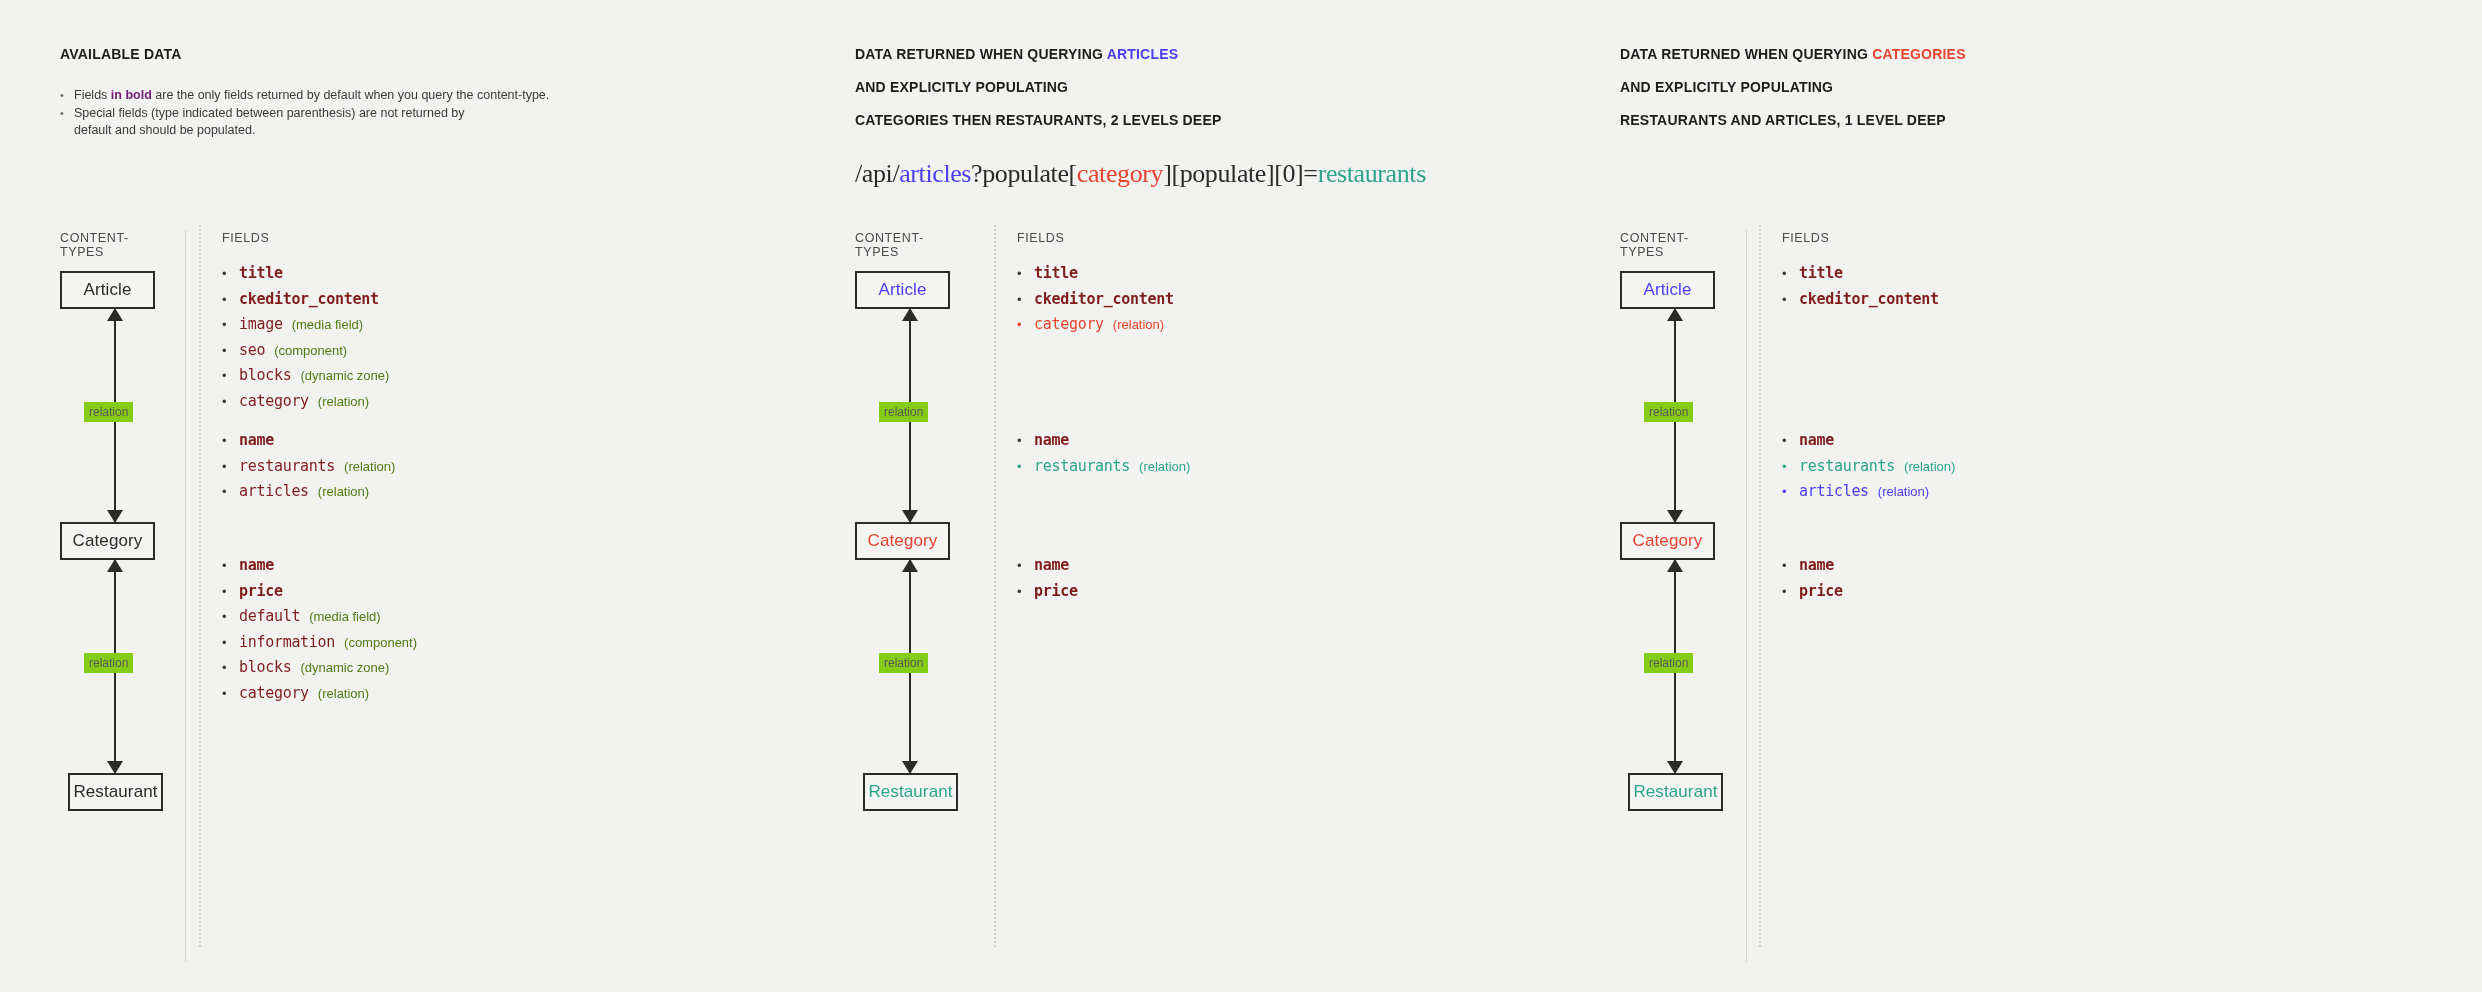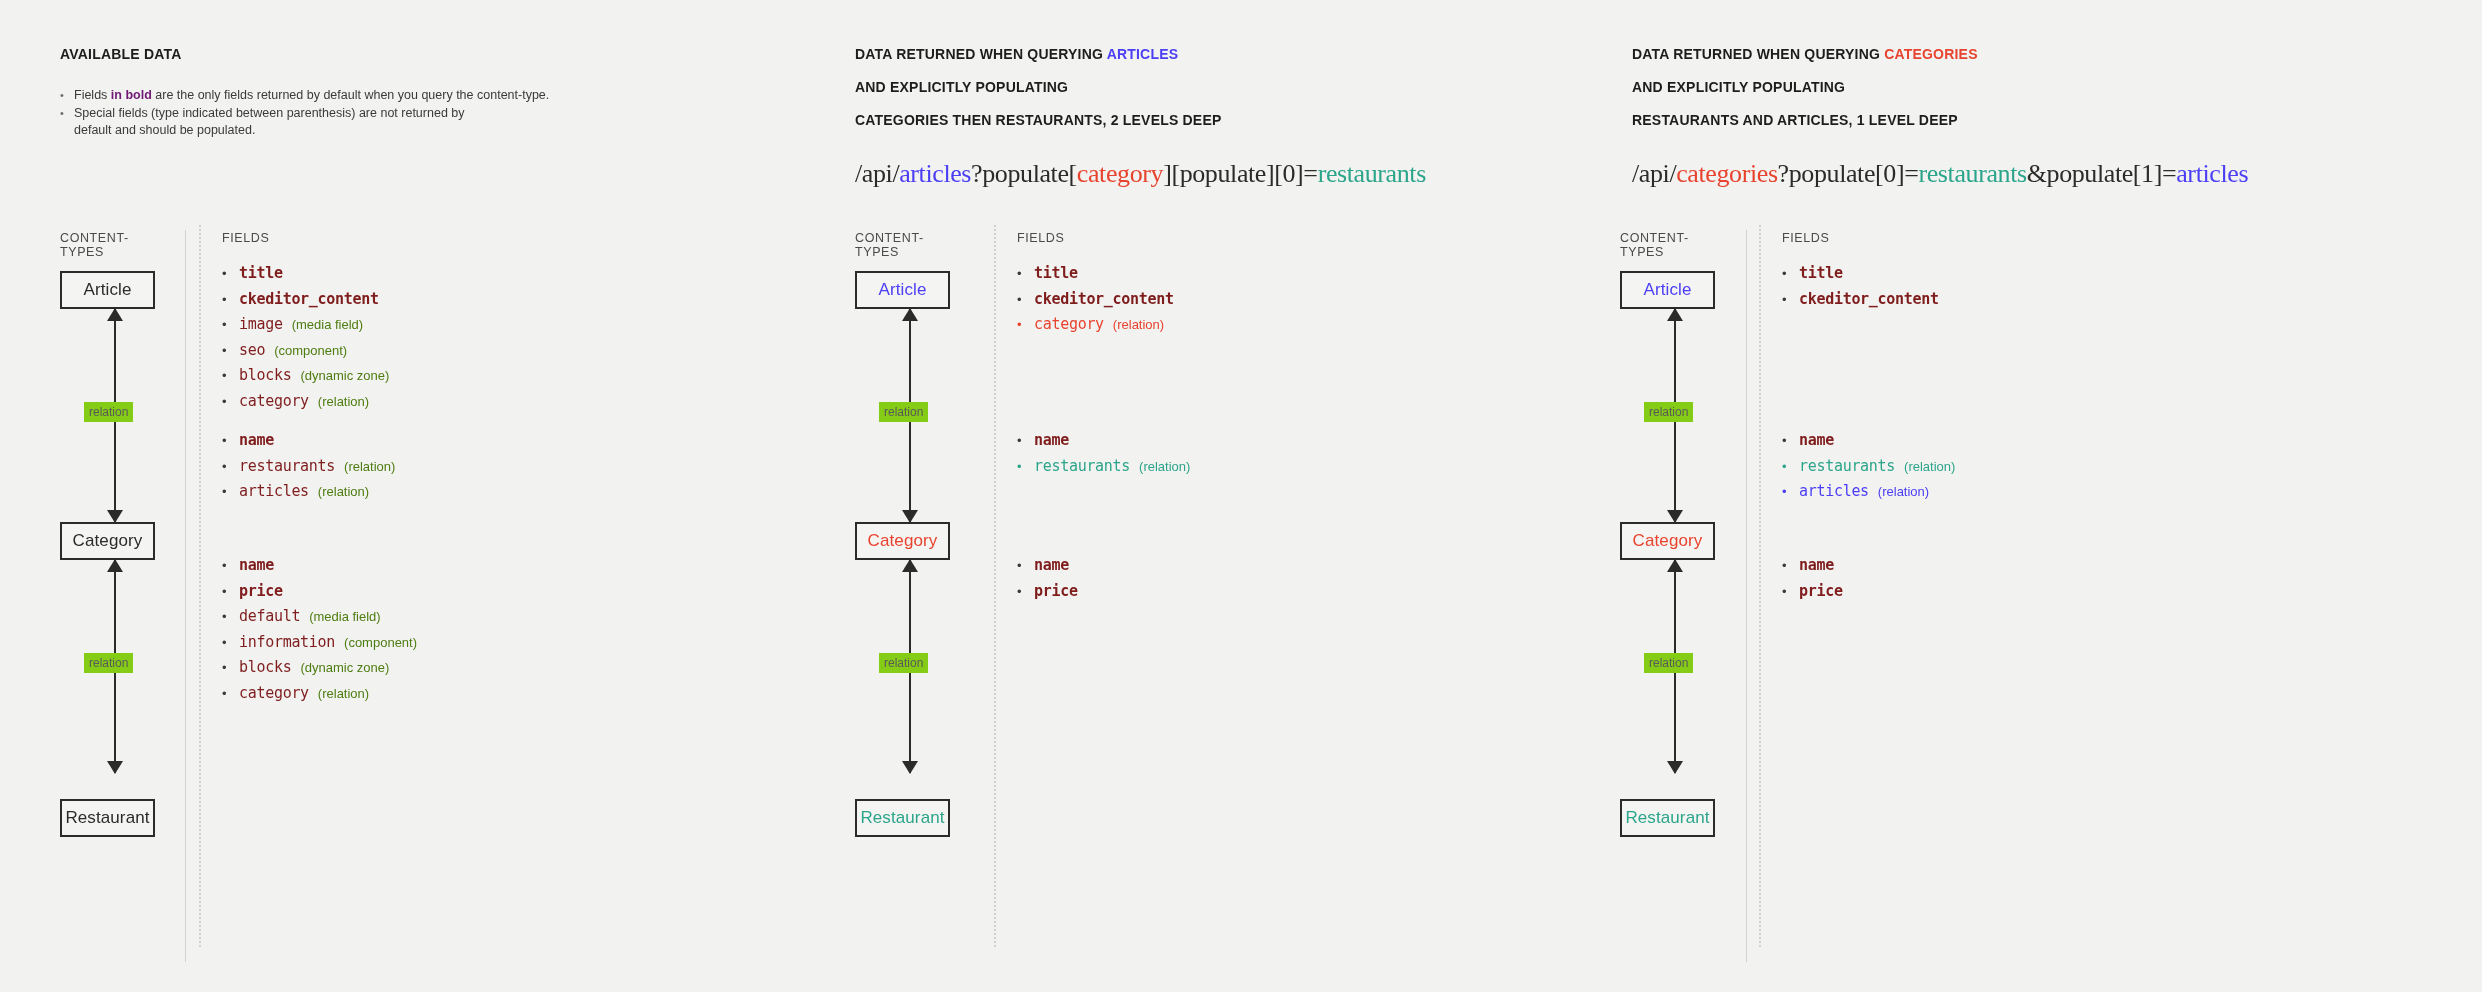--- a/index.html
+++ b/index.html
@@ -429,7 +429,7 @@
   </section>
 
   <section class="panel panel-3">
-    <div class="head" style="left:12px; top:38px;">
+    <div class="head" style="left:0px; top:38px;">
       <div class="title"><span>DATA RETURNED WHEN QUERYING </span><span class="accent-red">CATEGORIES</span></div>
       <div class="title">AND EXPLICITLY POPULATING</div>
       <div class="title">RESTAURANTS AND ARTICLES, 1 LEVEL DEEP</div>

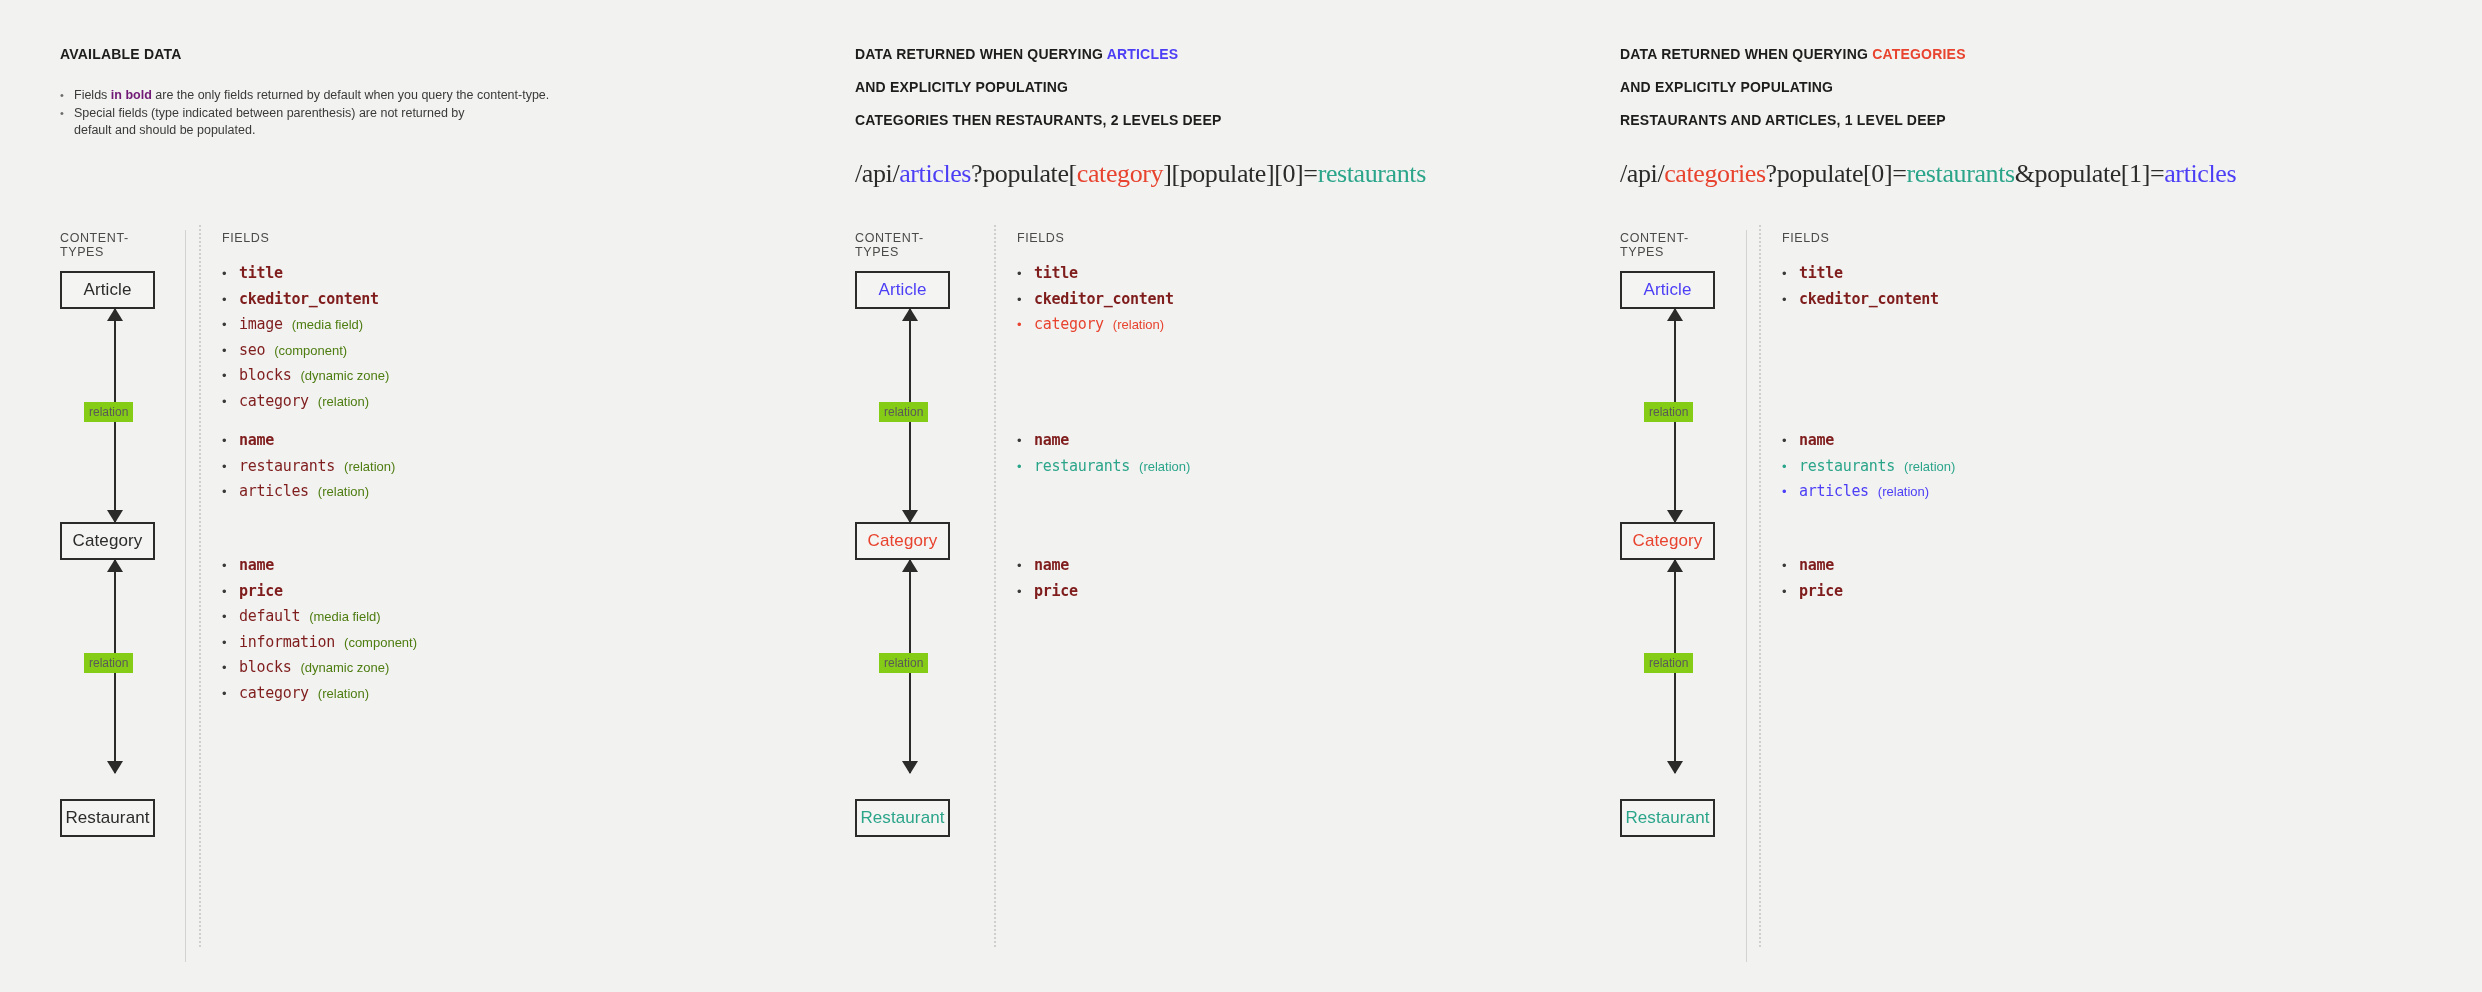--- a/index.html
+++ b/index.html
@@ -433,7 +433,6 @@
       <div class="title"><span>DATA RETURNED WHEN QUERYING </span><span class="accent-red">CATEGORIES</span></div>
       <div class="title">AND EXPLICITLY POPULATING</div>
       <div class="title">RESTAURANTS AND ARTICLES, 1 LEVEL DEEP</div>
-      <div class="url"><span>/api/</span><span class="u-red">categories</span><span>?populate[0]=</span><span class="u-teal">restaurants</span><span>&amp;populate[1]=</span><span class="u-blue">articles</span></div>
     </div>
 
     <div class="cols" style="left:0px;">

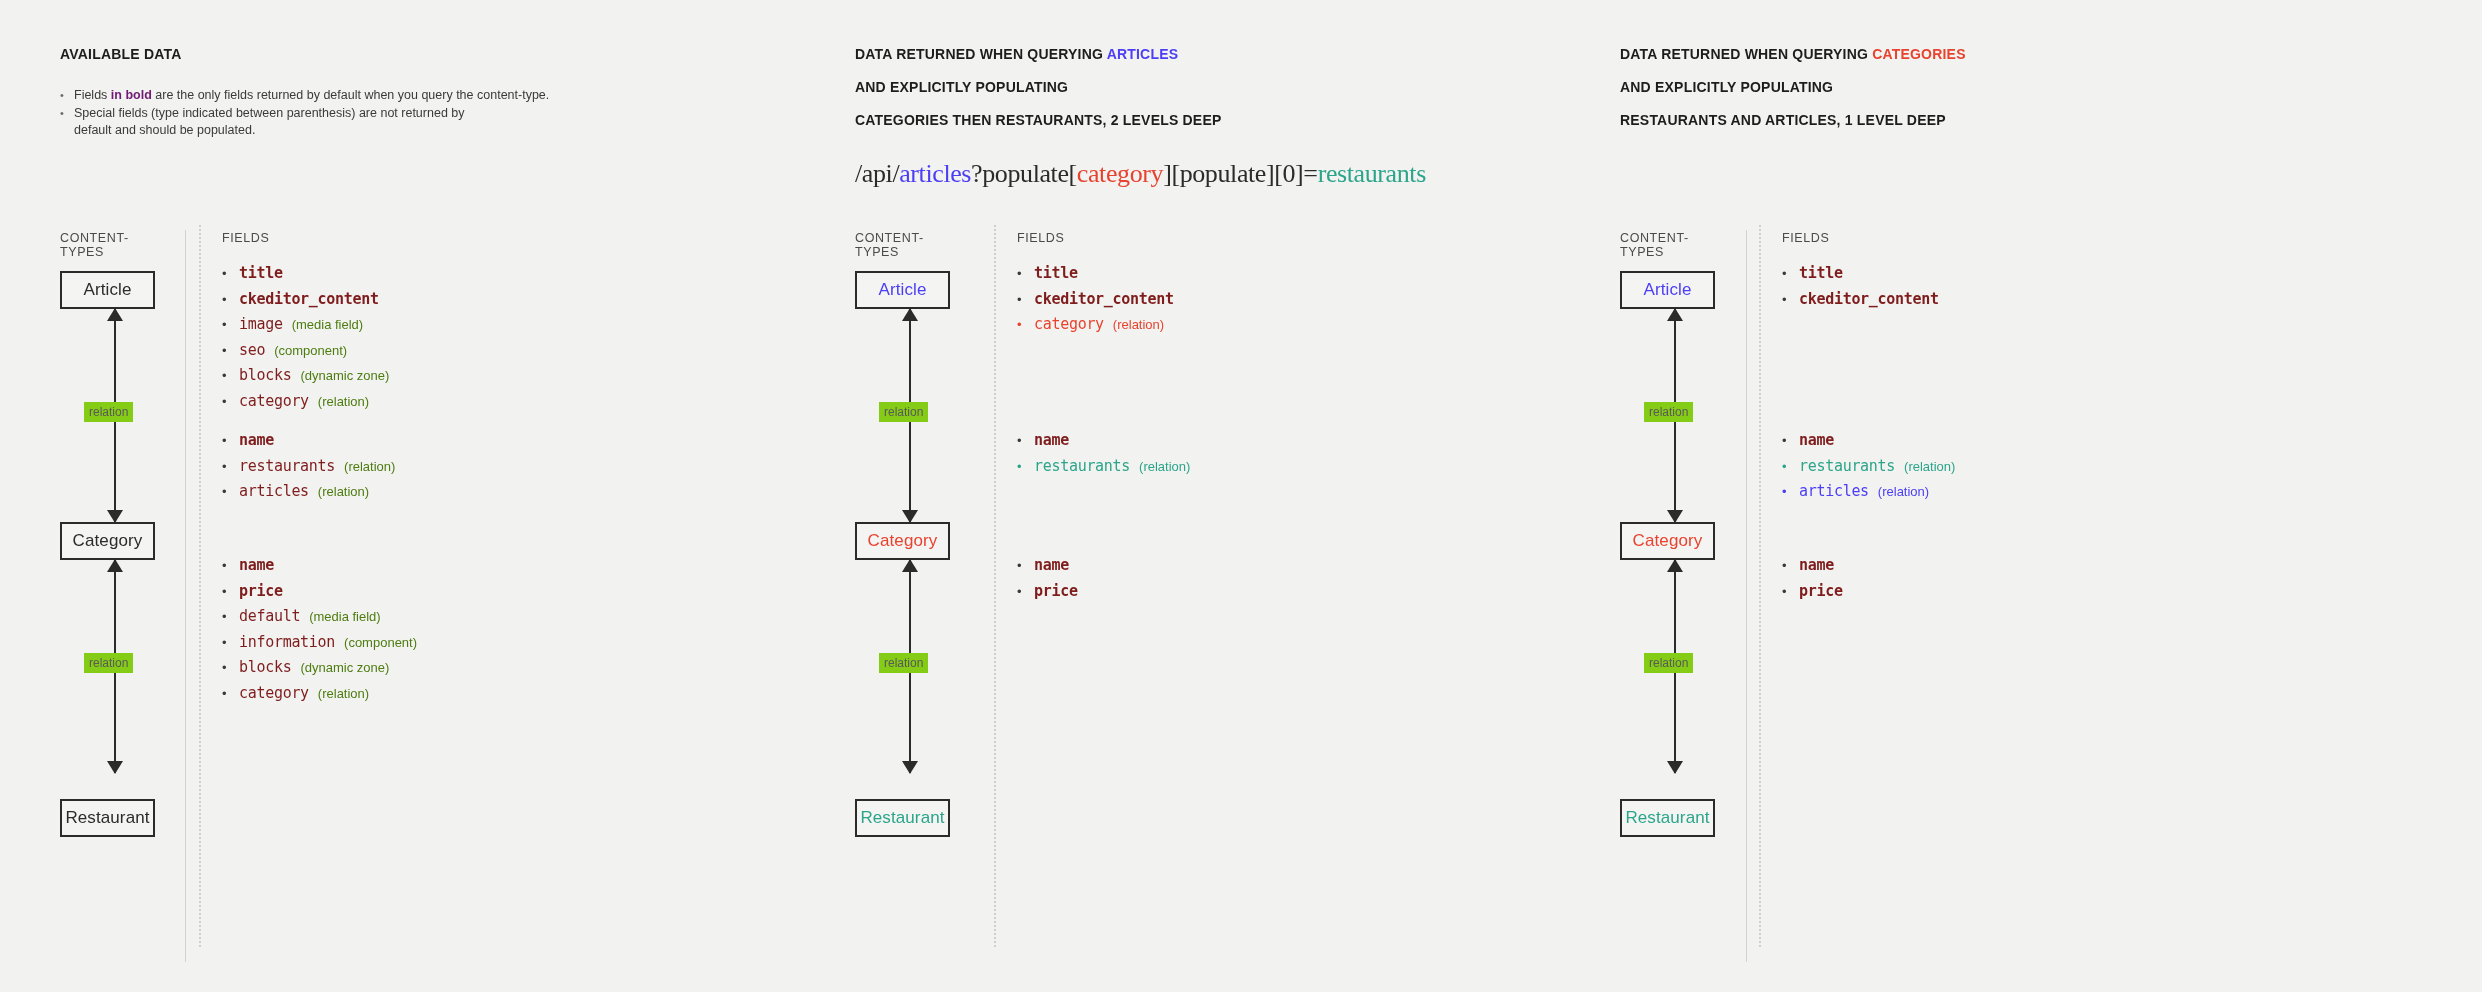--- a/index.html
+++ b/index.html
@@ -142,7 +142,7 @@
   }
   .node.n-article { top: 0px; }
   .node.n-category { top: 251px; }
-  .node.n-restaurant { top: 528px; }
+  .node.n-restaurant { top: 502px; margin-left: 8px; }
   .node.c-blue { color: #4b3ef5; }
   .node.c-red { color: #e8432e; }
   .node.c-teal { color: #2ba58a; }

